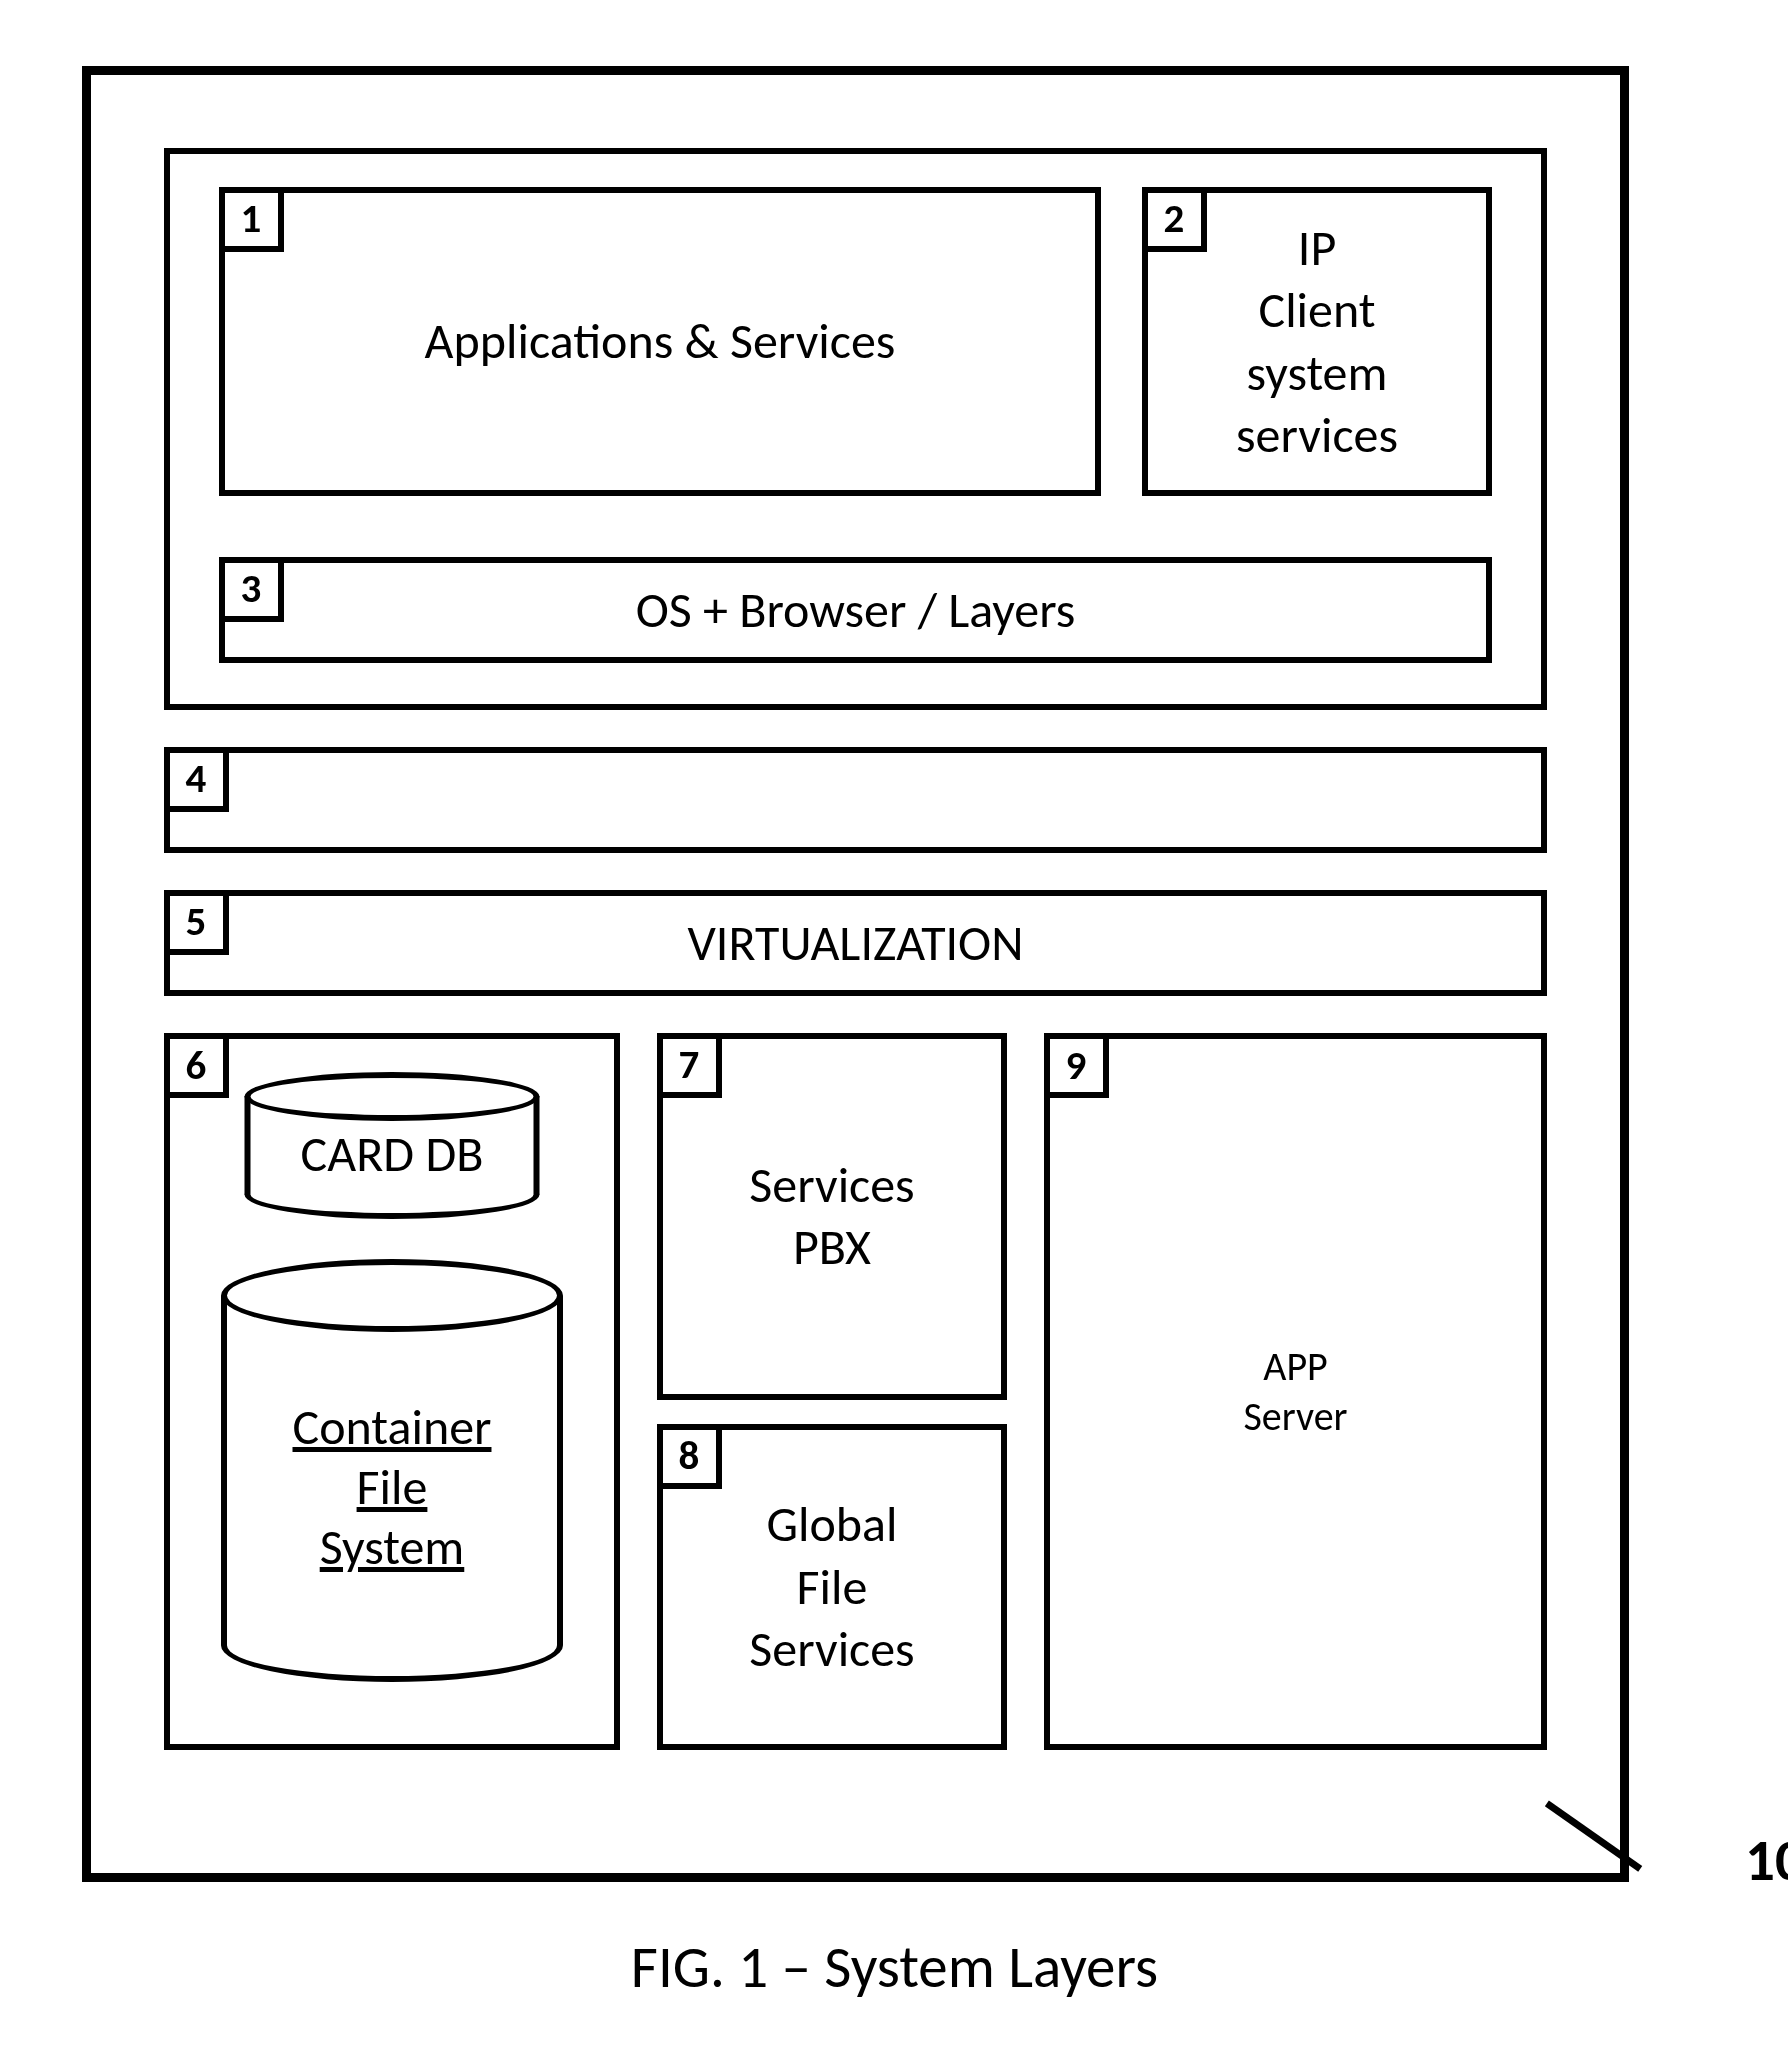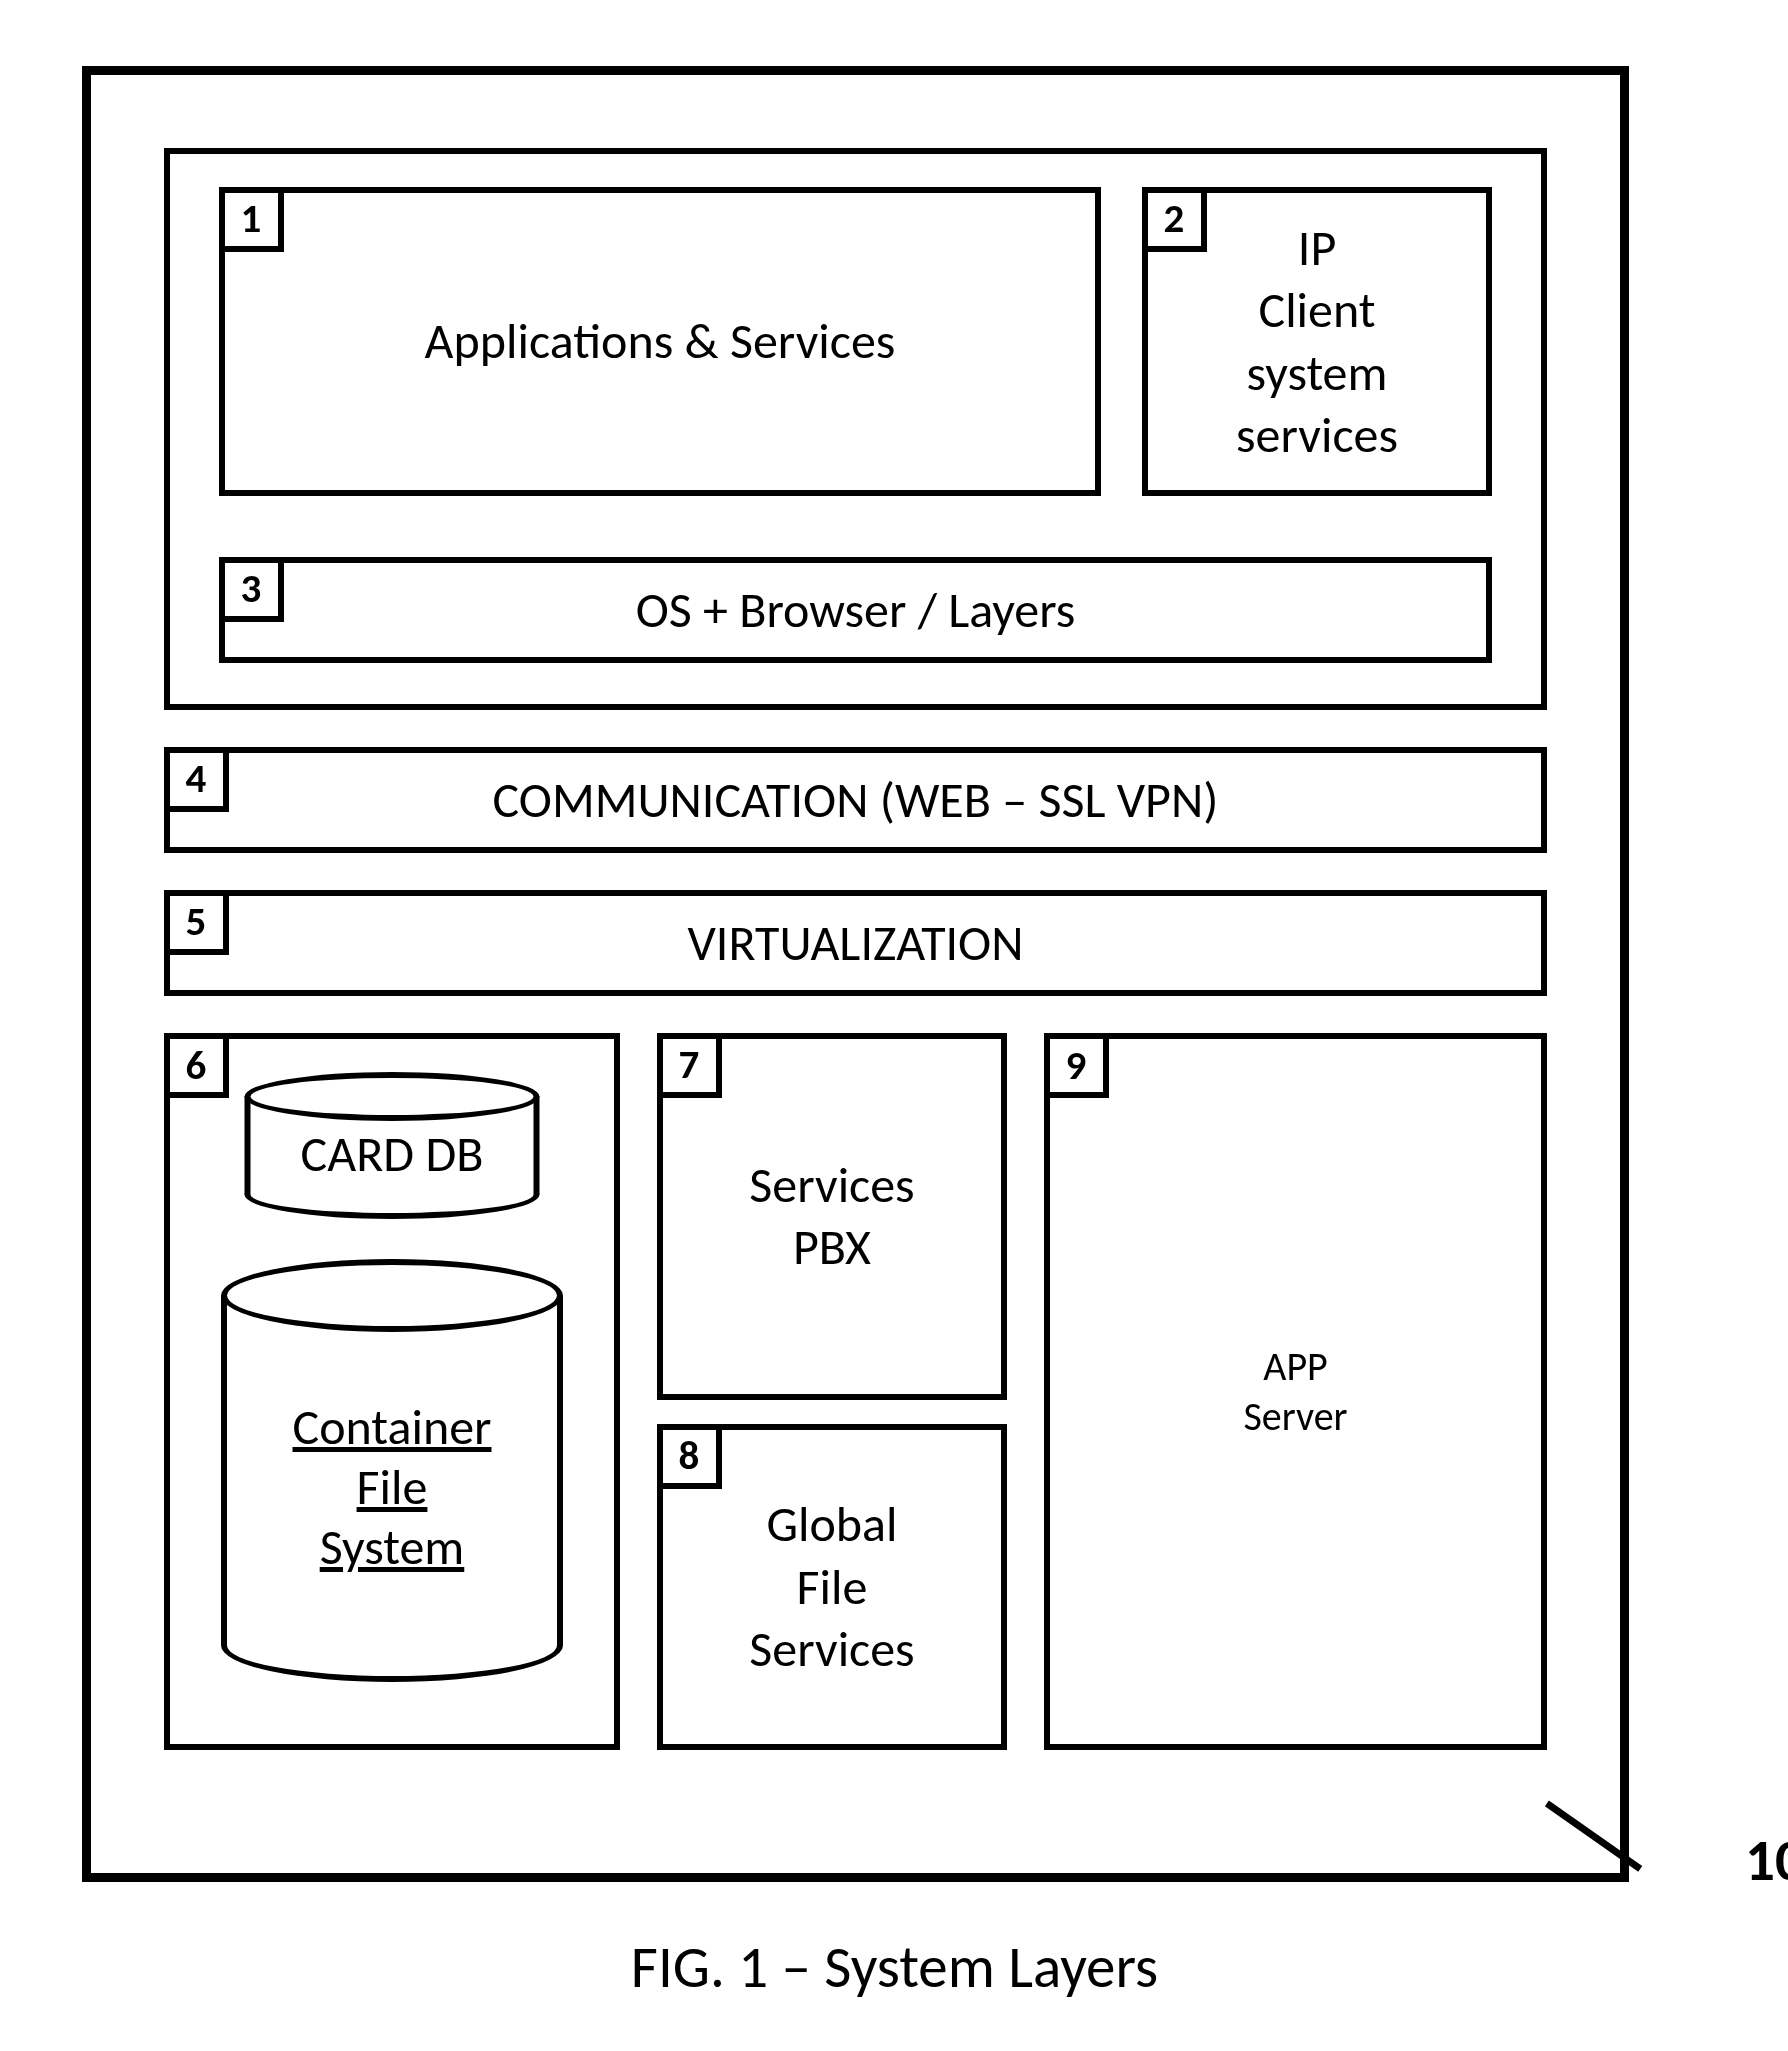--- a/index.html
+++ b/index.html
@@ -210,7 +210,6 @@
       <div class="row-mid">
         <div class="box box-mid">
           <div class="num">4</div>
-          <span style="white-space:pre-line">COMMUNICATION (WEB – SSL VPN)</span>
         </div>
       </div>
 

